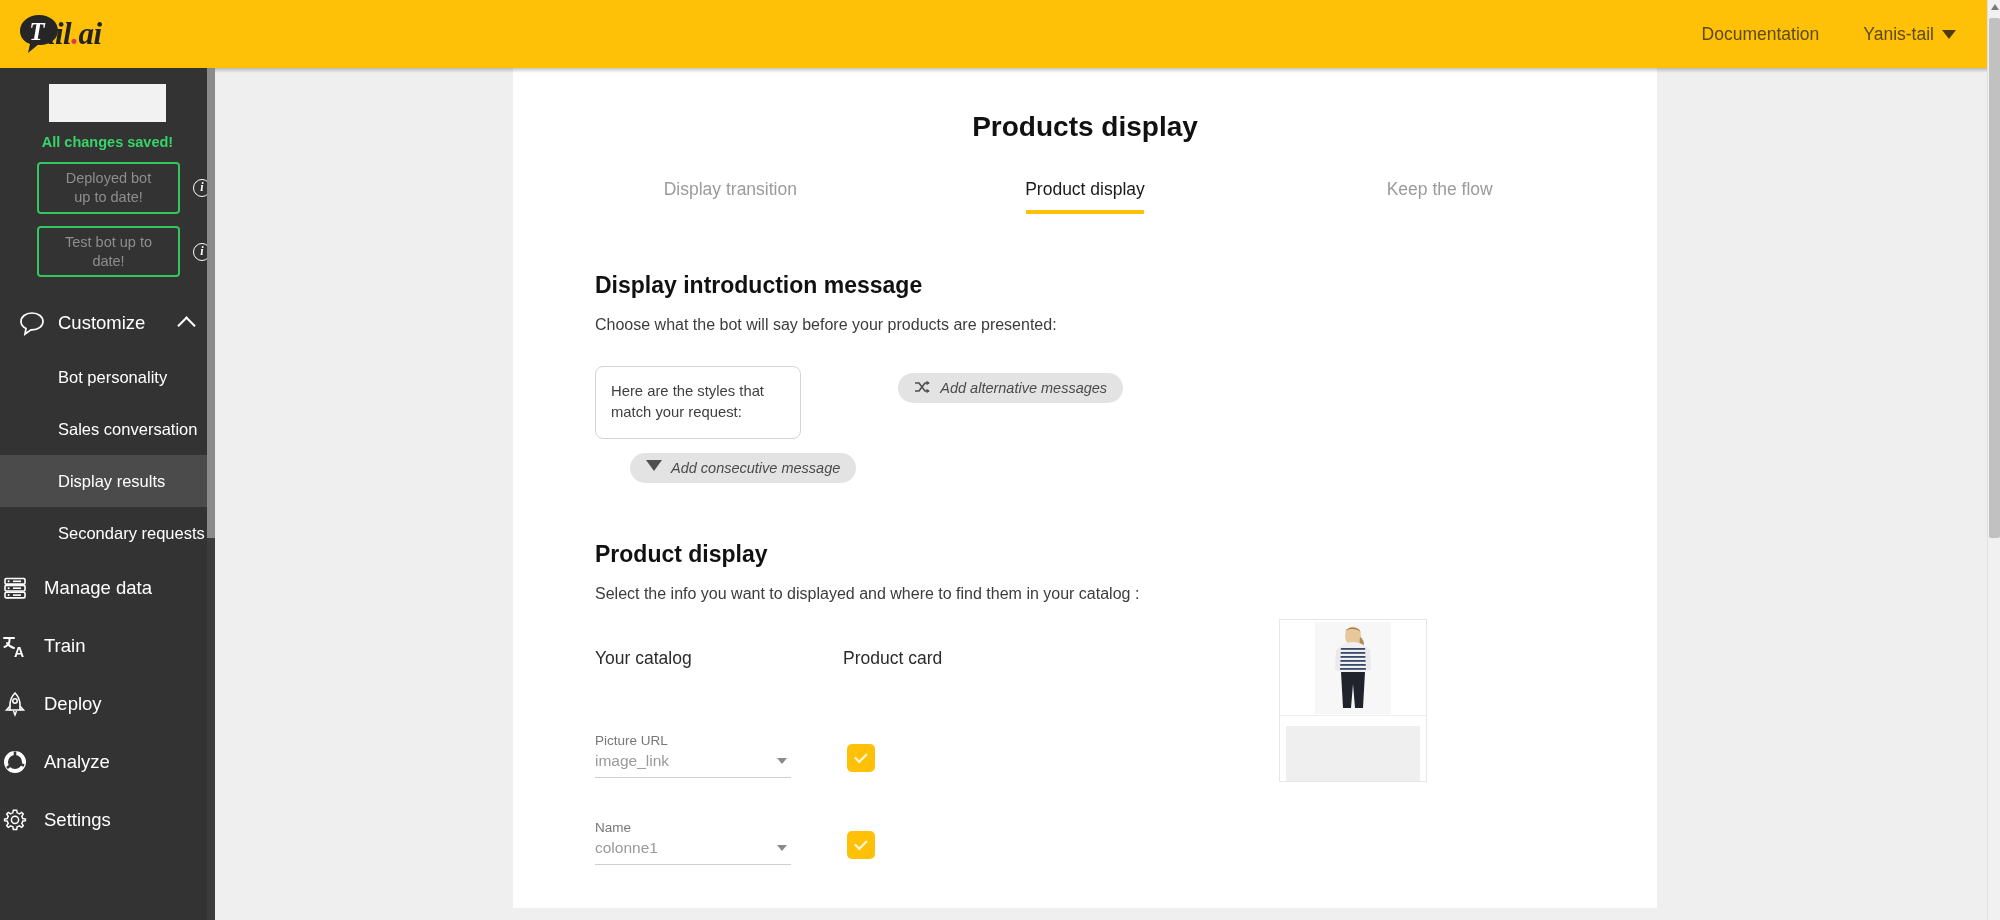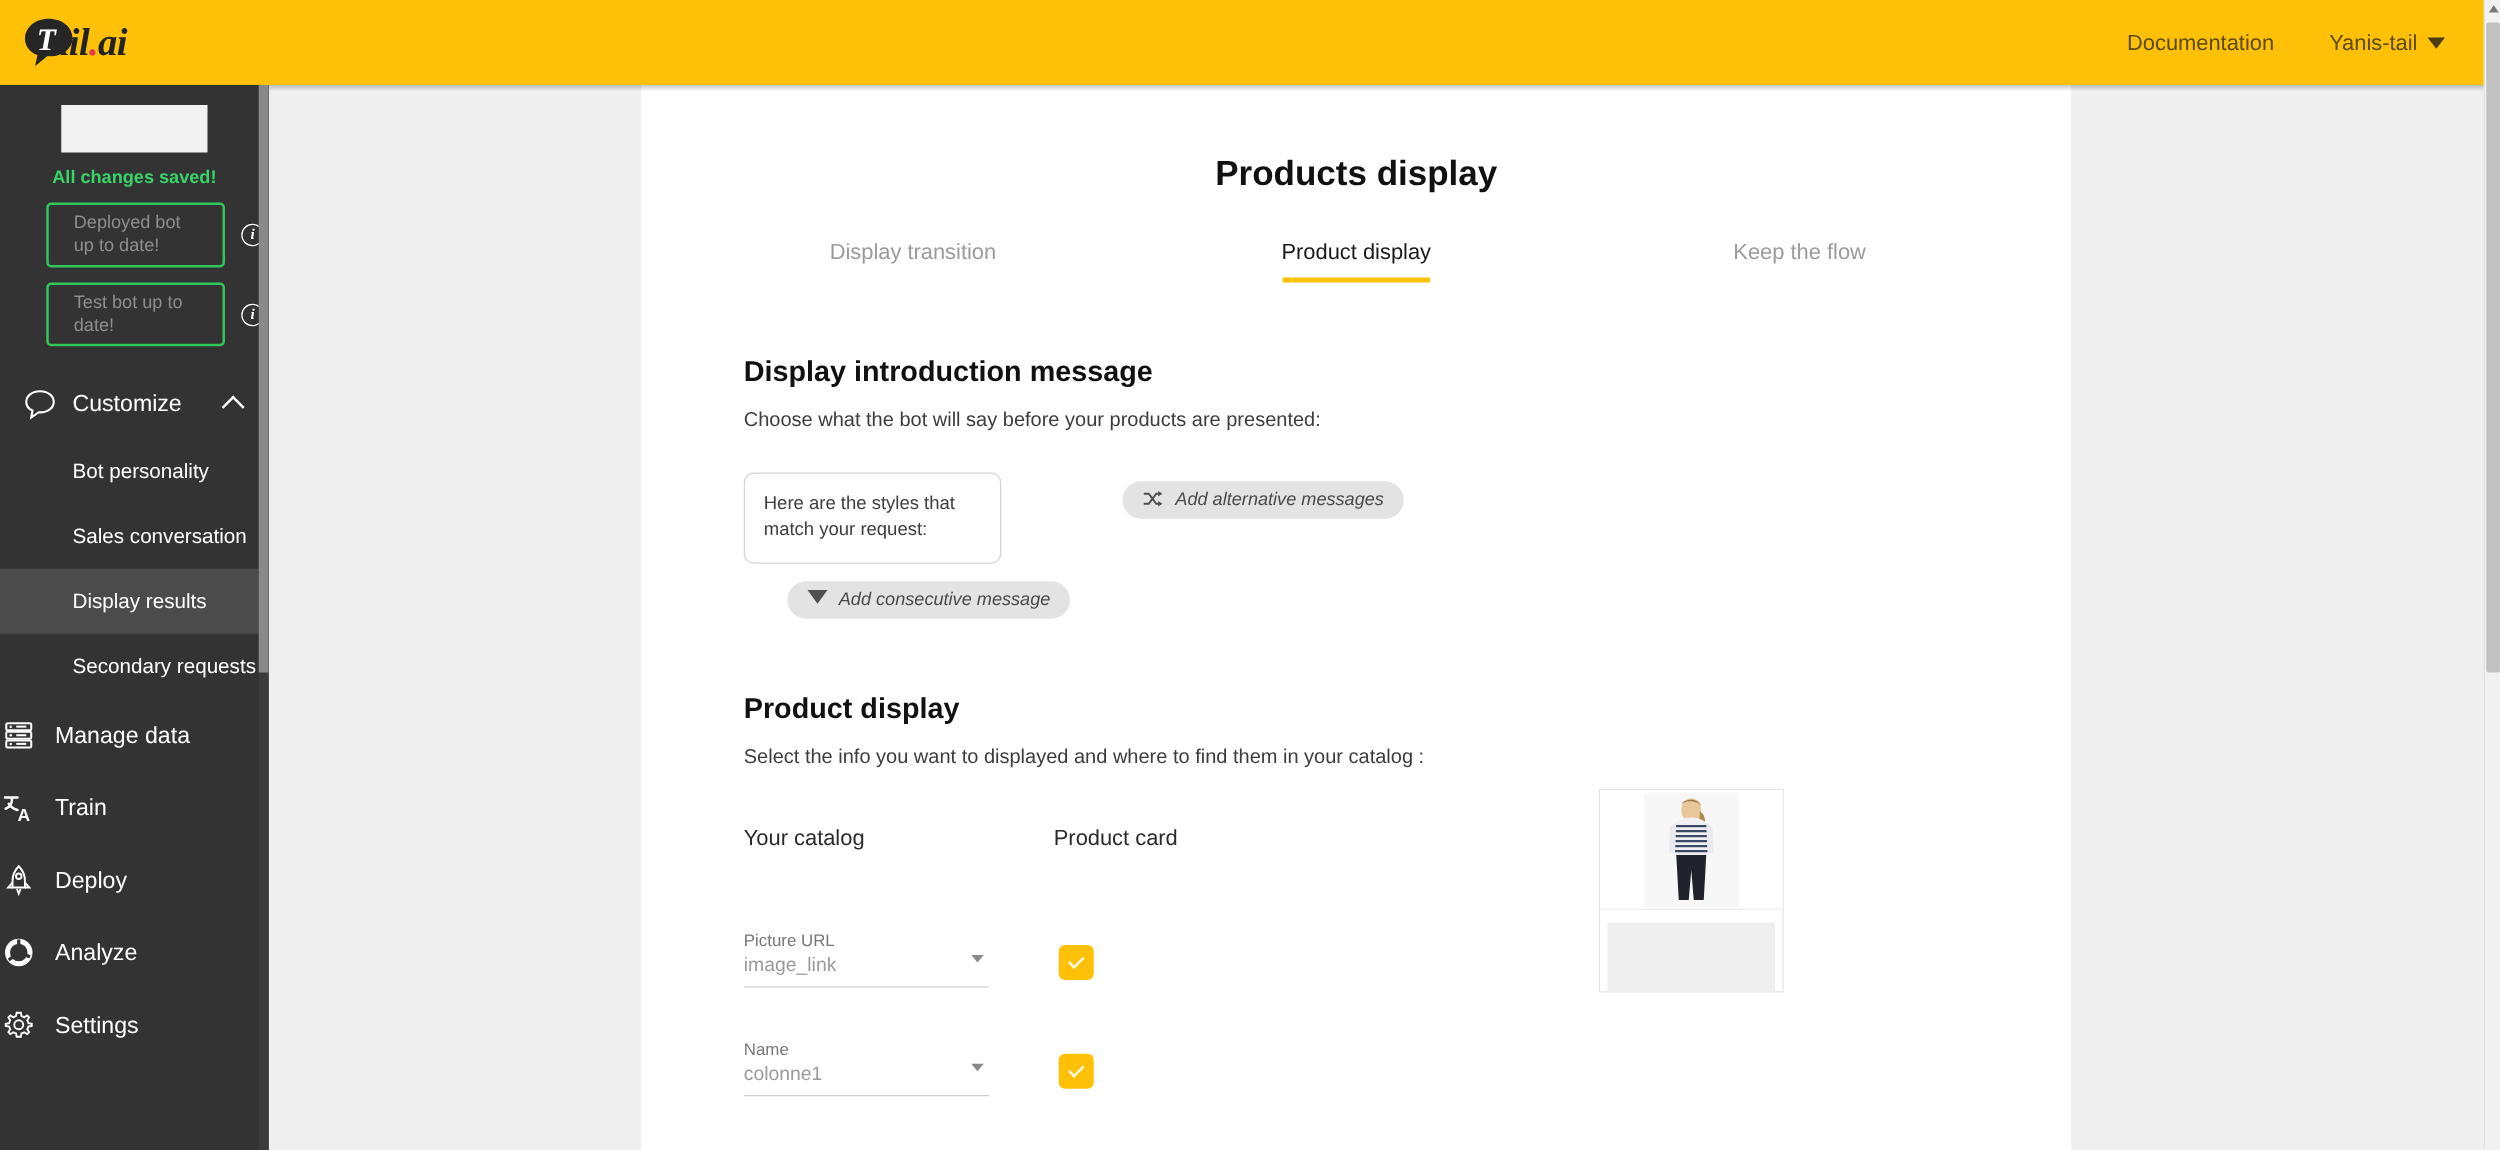--- a/index.html
+++ b/index.html
@@ -147,7 +147,7 @@
 
   
   .content-panel {
-    position: absolute; top: 68px; left: 513px;
+    position: absolute; top: 56px; left: 513px;
     width: 1144px; height: 852px;
     background: #ffffff;
     z-index: 10;

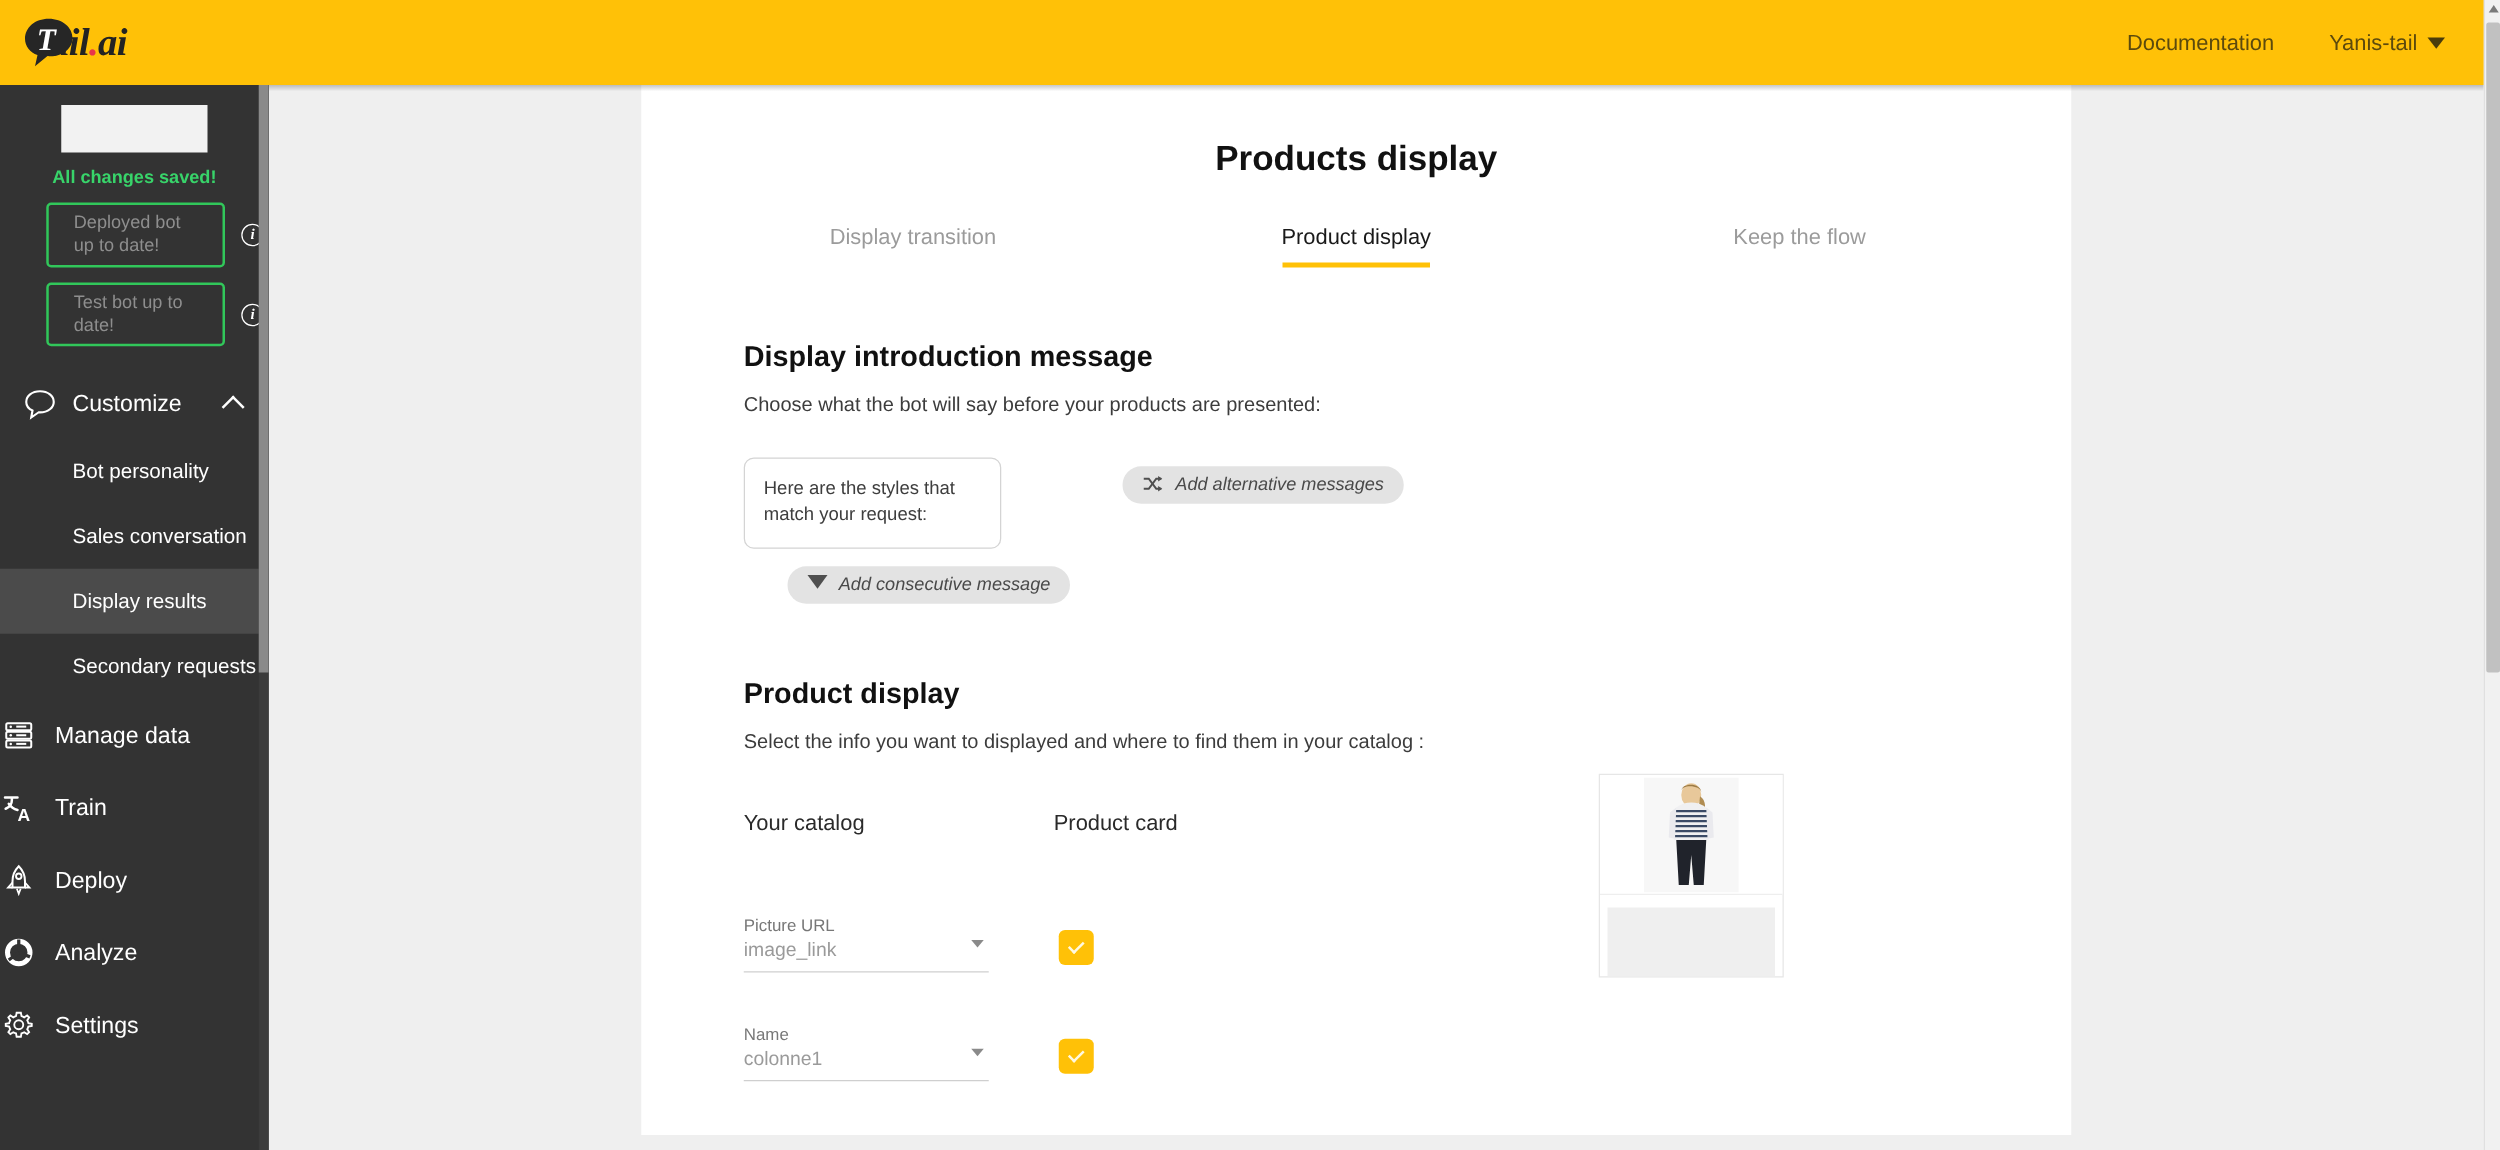--- a/index.html
+++ b/index.html
@@ -92,7 +92,7 @@
     border: 2px solid #31c75a; border-radius: 4px;
     color: #8e8e8e; font-size: 14.5px;
     display: flex; align-items: center; justify-content: center;
-    text-align: left; padding: 5px 20px; line-height: 1.3;
+    text-align: center; padding: 5px 20px; line-height: 1.3;
   }
   .sb-status-box.single { min-height: 40px; }
   .info-icon {

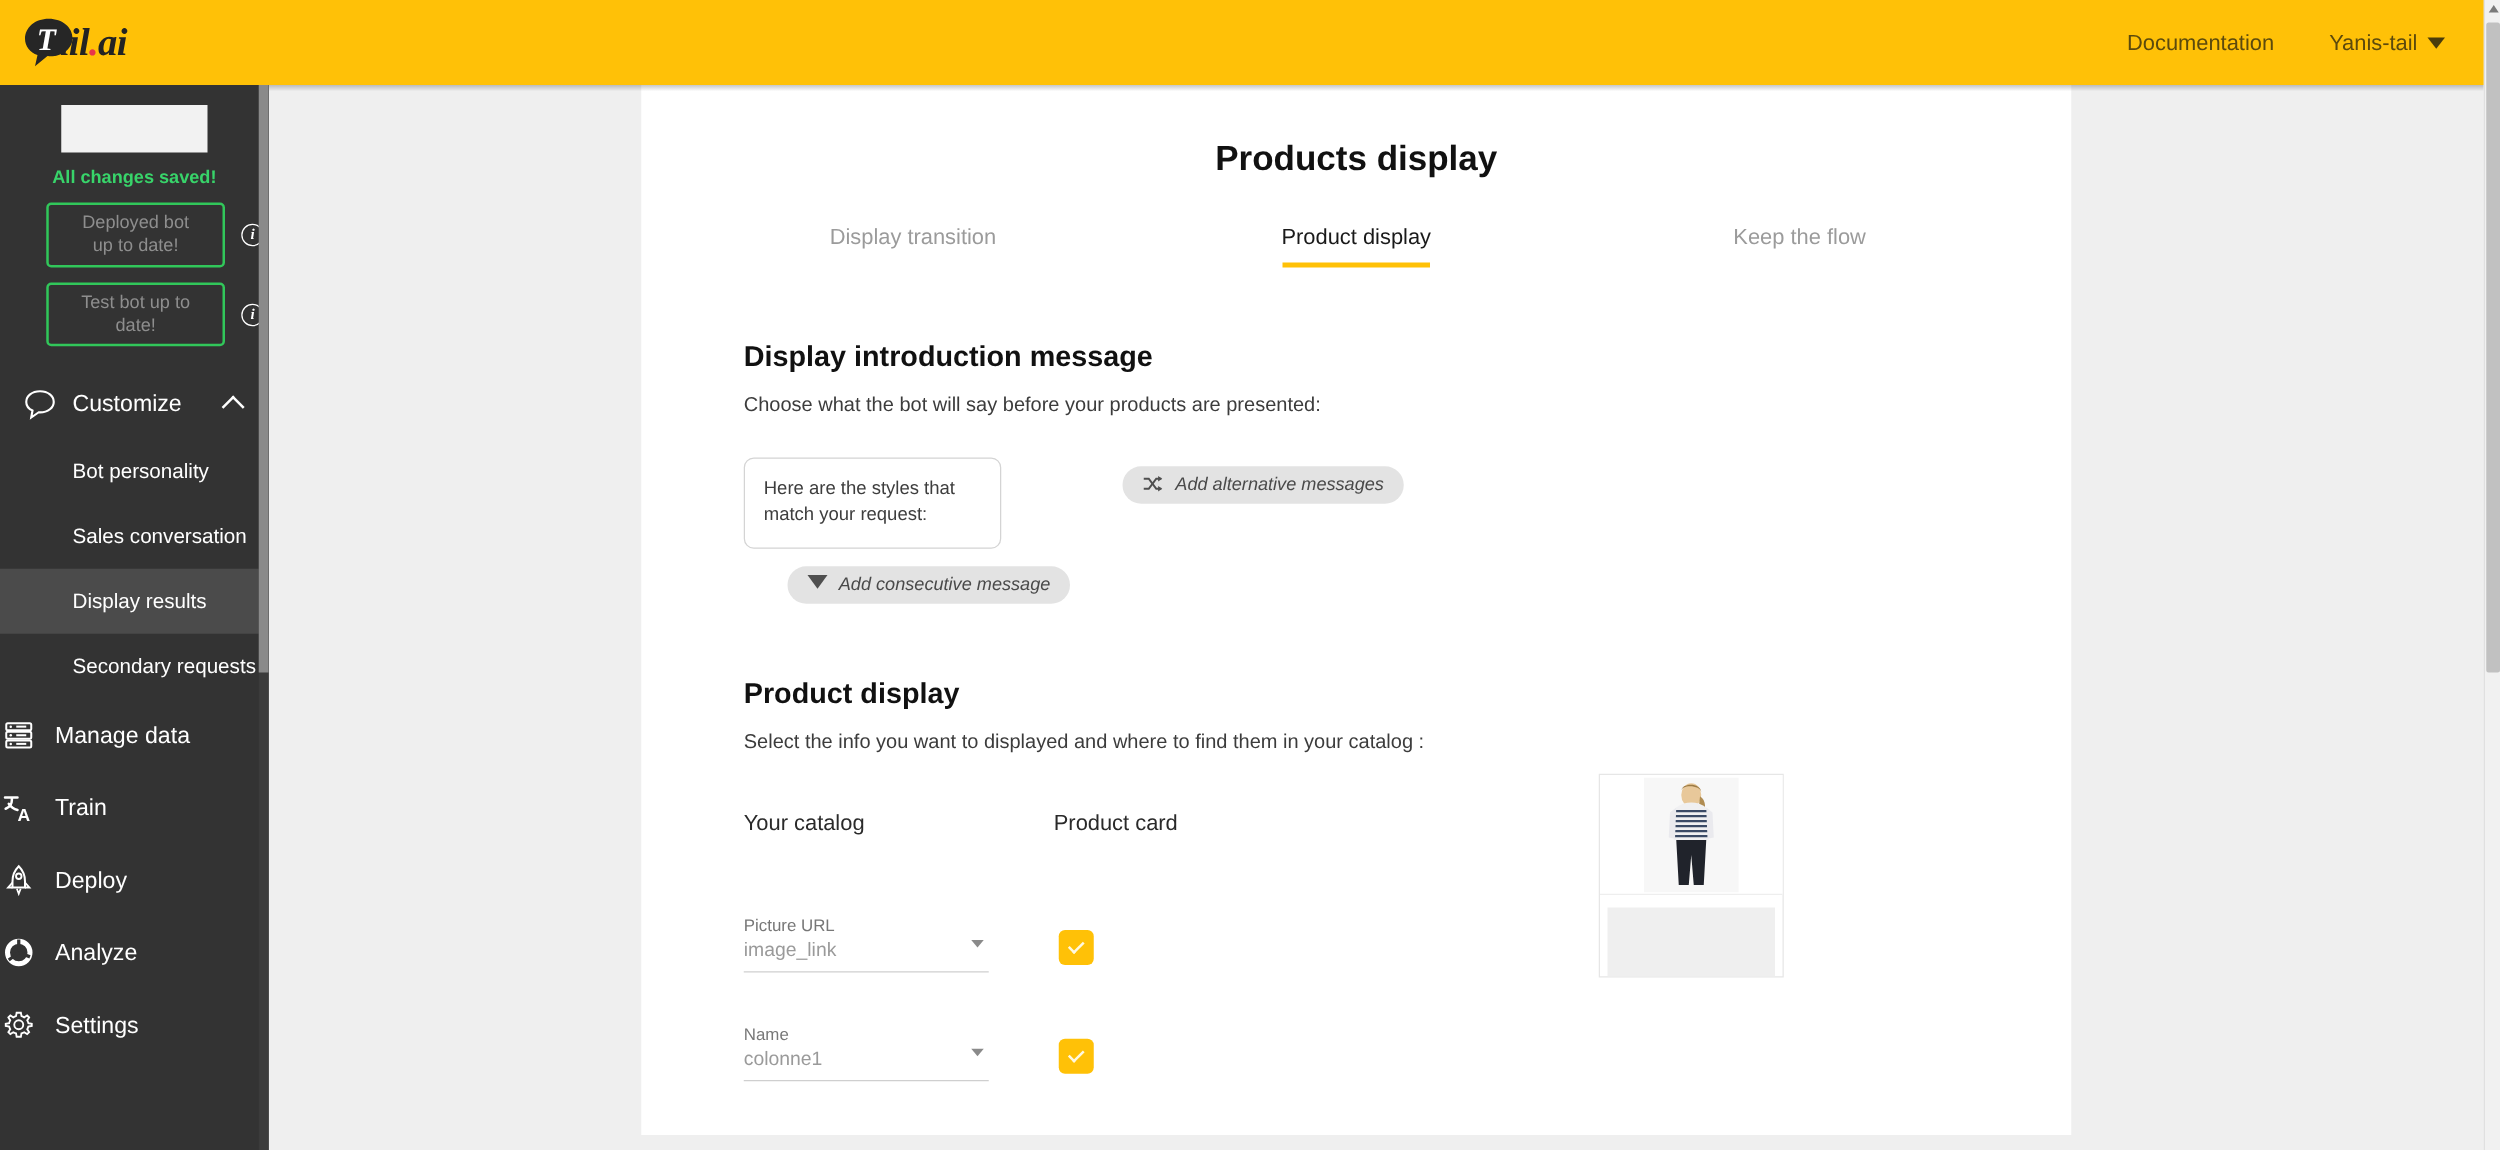--- a/index.html
+++ b/index.html
@@ -232,7 +232,7 @@
     font-size: 13.5px; color: #777; margin-bottom: 4px;
   }
   .field-select {
-    display: flex; align-items: flex-start;
+    display: flex; align-items: center;
     border-bottom: 1px solid #cfcfcf; padding-bottom: 7px;
     cursor: pointer;
     gap: 12px;

